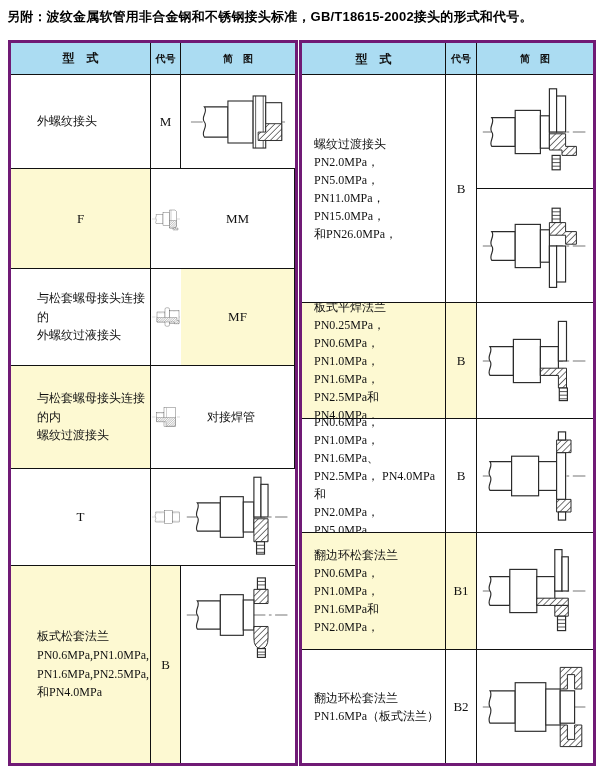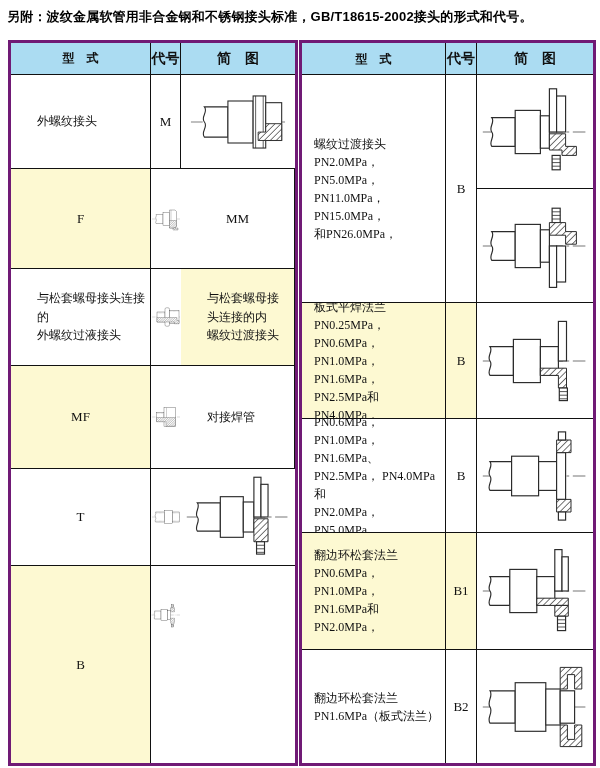--- a/index.html
+++ b/index.html
@@ -19,7 +19,7 @@
      display:flex;align-items:center;justify-content:center;overflow:hidden;background:#fff;}
   .noR{border-right:none;}
   .noB{border-bottom:none;}
-  .th{background:#abdcf2;font-weight:bold;font-size:14px;font-family:"Liberation Serif",serif;}
+  .th{background:#abdcf2;font-weight:bold;font-size:10px;font-family:"Liberation Serif",serif;}
   .type{justify-content:flex-start;text-align:left;padding:3px 4px 3px 26px;
         font-size:12px;line-height:1.55;white-space:pre-line;}
   .right-grid .type{line-height:1.5;padding-left:12px;}

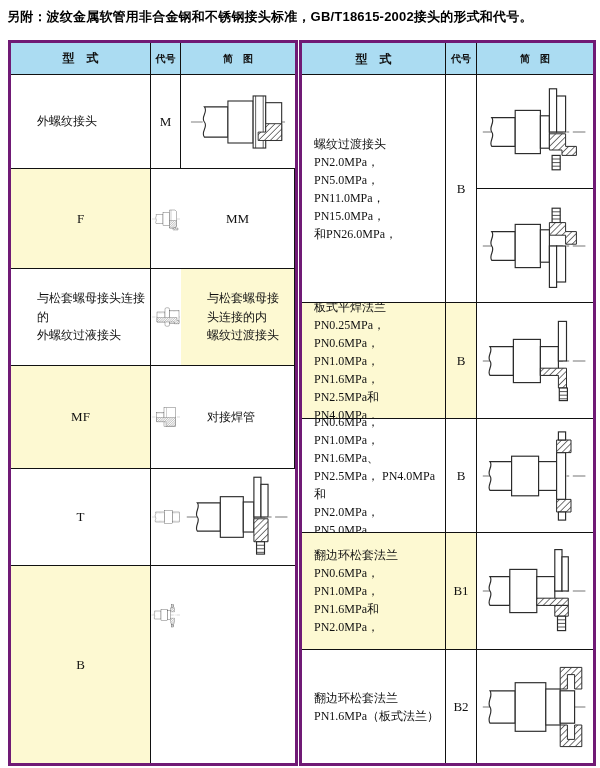--- a/index.html
+++ b/index.html
@@ -96,9 +96,9 @@
           </svg>
         </div>
 
+        <div class="c code hl">MF</div>
         <div class="c type hl">与松套螺母接头连接的内
 螺纹过渡接头</div>
-        <div class="c code hl">MF</div>
         <div class="c noR diag">
           <svg width="106" height="88" viewBox="0 0 120 100">
             <path class="cl" d="M4,50 H116"></path>

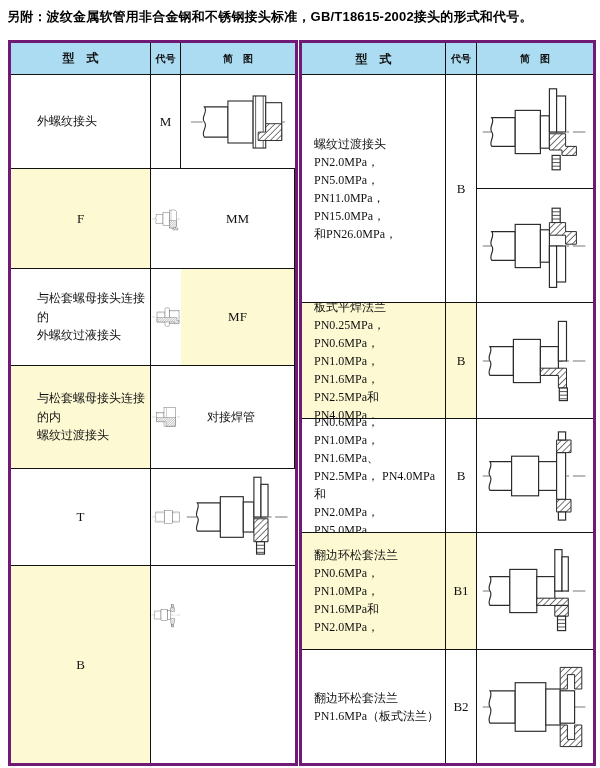--- a/index.html
+++ b/index.html
@@ -122,6 +122,10 @@
           </svg>
         </div>
 
+        <div class="c type hl noB" style="grid-row:7/9">板式松套法兰
+PN0.6MPa,PN1.0MPa,
+PN1.6MPa,PN2.5MPa,
+和PN4.0MPa</div>
         <div class="c code hl noB" style="grid-row:7/9">B</div>
         <div class="c noR diag">
           <svg width="106" height="90" viewBox="0 0 120 100">

